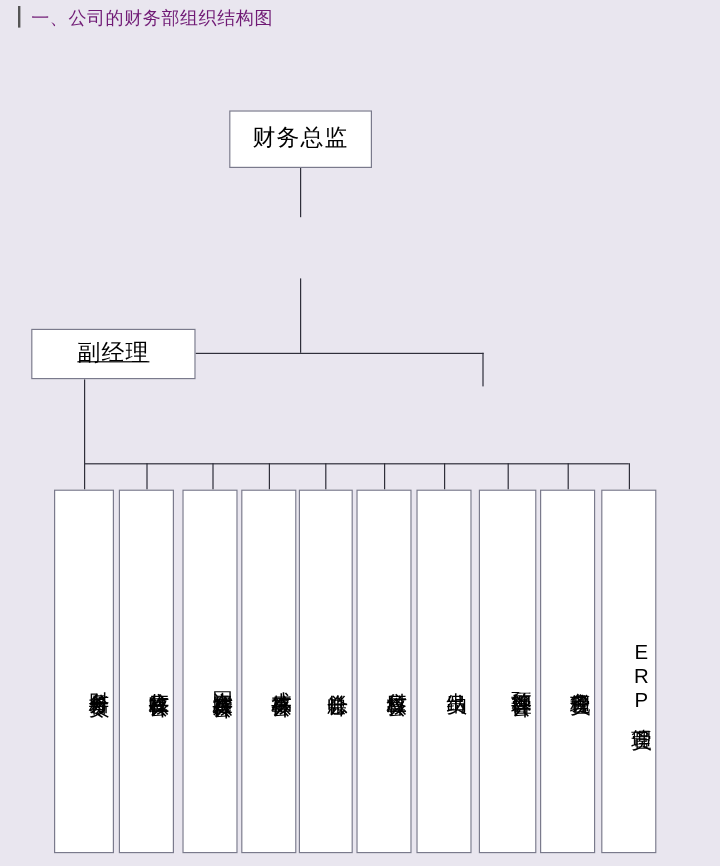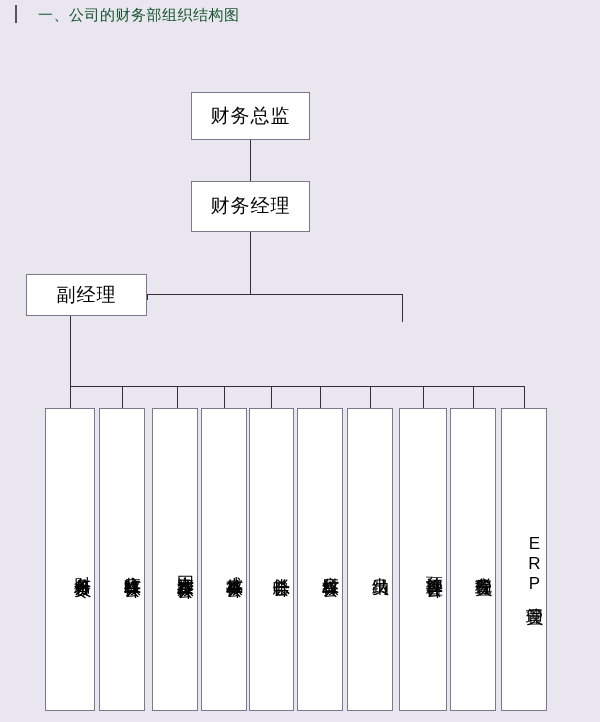--- a/index.html
+++ b/index.html
@@ -16,10 +16,10 @@
   }
   .title {
     position: absolute;
-    left: 38px;
+    left: 26px;
     top: 6px;
     font-size: 15px;
-    color: #14532d;
+    color: #701a75;
     letter-spacing: 0.5px;
     white-space: nowrap;
   }

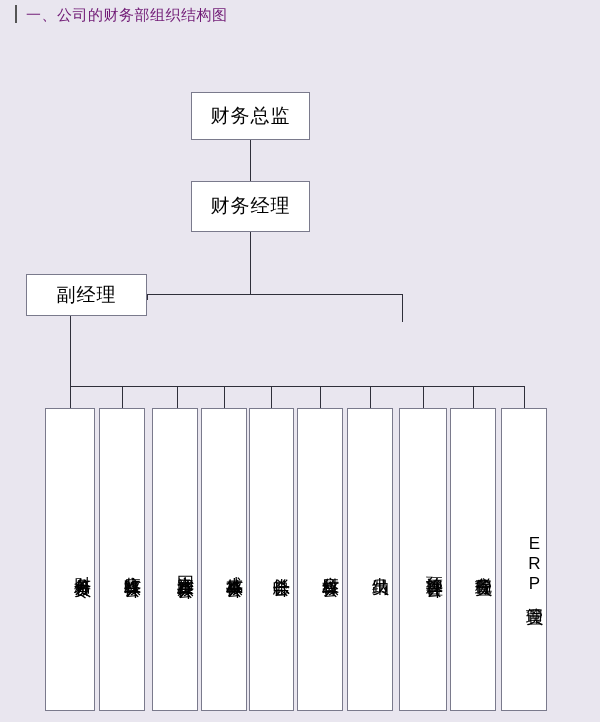--- a/index.html
+++ b/index.html
@@ -102,7 +102,6 @@
 
   <div class="node top" style="left:191px; top:92px; width:119px; height:48px;">财务总监</div>
 
-  <div class="node top" style="left:191px; top:181px; width:119px; height:51px;">财务经理</div>
 
   <div class="node top" style="left:26px; top:274px; width:121px; height:42px;">副经理</div>
 

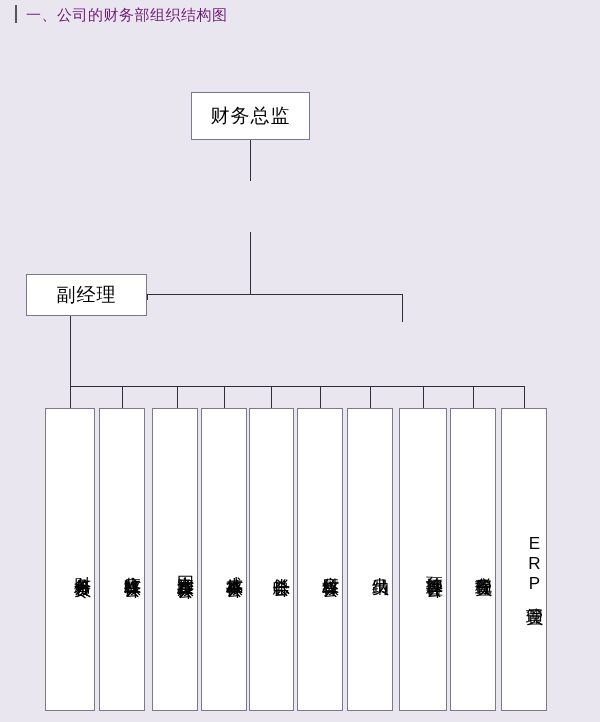--- a/index.html
+++ b/index.html
@@ -103,7 +103,7 @@
   <div class="node top" style="left:191px; top:92px; width:119px; height:48px;">财务总监</div>
 
 
-  <div class="node top" style="left:26px; top:274px; width:121px; height:42px;">副经理</div>
+  <div class="node top" style="left:26px; top:274px; width:137px; height:42px;text-decoration:underline;">副经理</div>
 
 
   <div class="node leaf" style="left:45px; top:408px; width:50px; height:303px;">财务分析专员</div>

